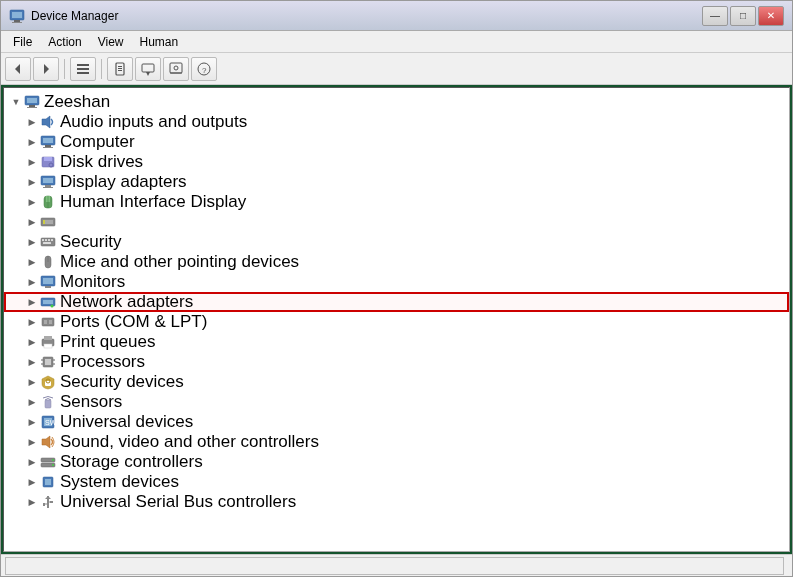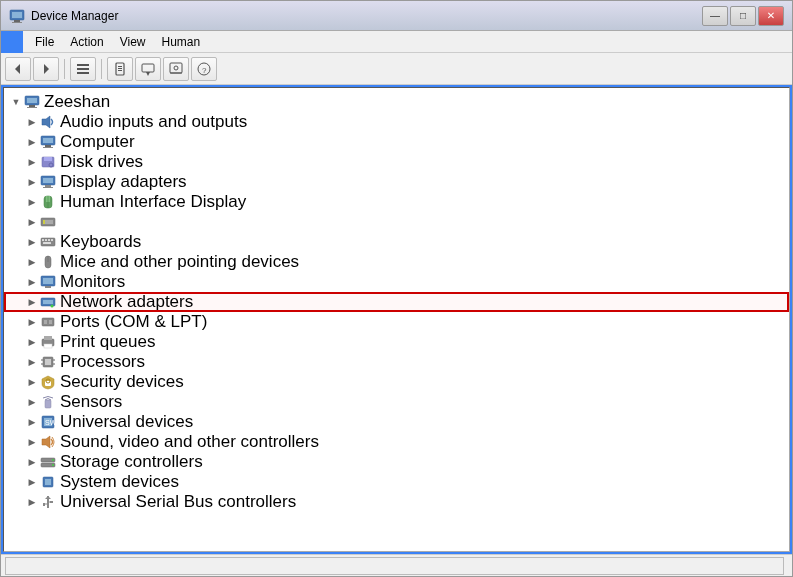--- a/index.html
+++ b/index.html
@@ -14,7 +14,7 @@
     .window {
       width: 793px;
       height: 577px;
-      background: #3b82f6;
+      background: #14532d;
       border: 1px solid #999;
       display: flex;
       flex-direction: column;

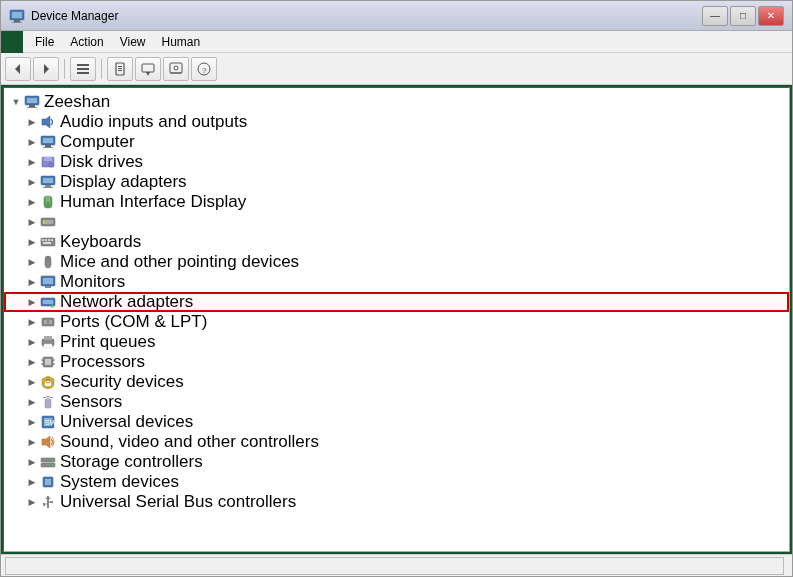--- a/index.html
+++ b/index.html
@@ -66,7 +66,6 @@
       align-items: center;
       border-bottom: 1px solid #ccc;
       padding: 4px 4px;
-      margin-left: 22px;
     }
     .menu-item {
       padding: 2px 8px;

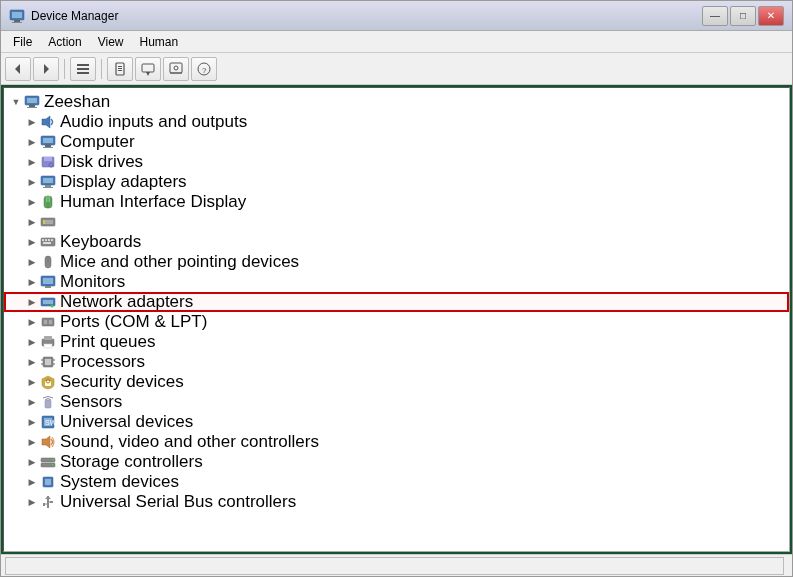--- a/index.html
+++ b/index.html
@@ -357,7 +357,7 @@
                   <rect x="3" y="8" width="8" height="2" rx="0.5" fill="#ddd"></rect>
                 </svg>
               </div>
-      <span class="tree-label">Keyboards</span>
+      <span class="tree-label">Security</span>
     </div>
   </div>
           <div class="tree-item">

